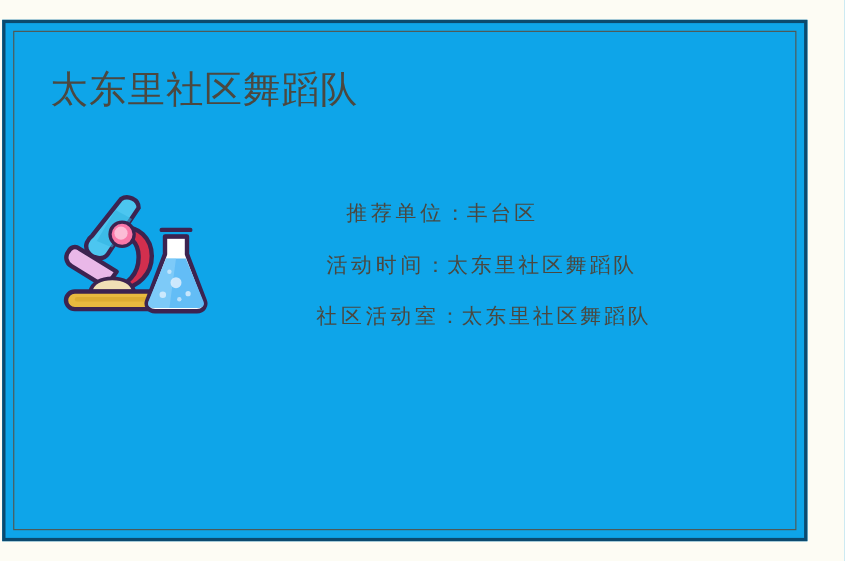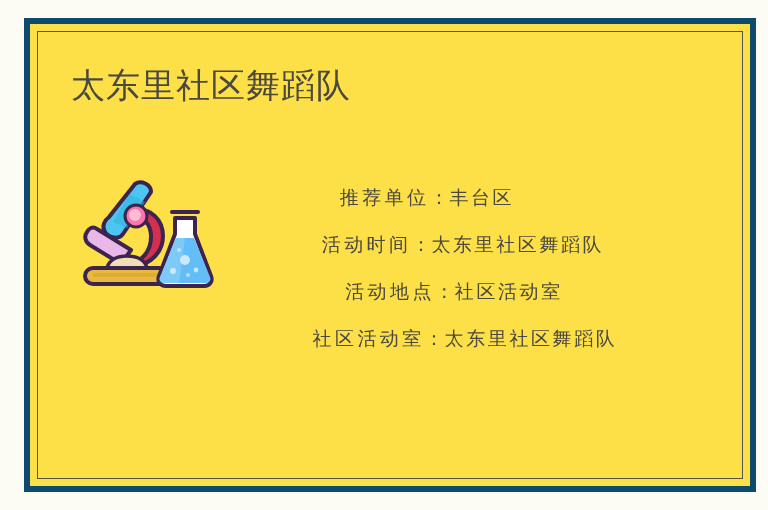--- a/index.html
+++ b/index.html
@@ -17,13 +17,13 @@
   
   #card {
     position: absolute;
-    left: 24px;
+    left: 2px;
     top: 18px;
     width: 732px;
     height: 474px;
     box-sizing: border-box;
-    border: 6px solid #0c4a6e;
-    background: #fde047;
+    border: 3px solid #0c4a6e;
+    background: #0ea5e9;
   }
   #card-inner-frame {
     position: absolute;

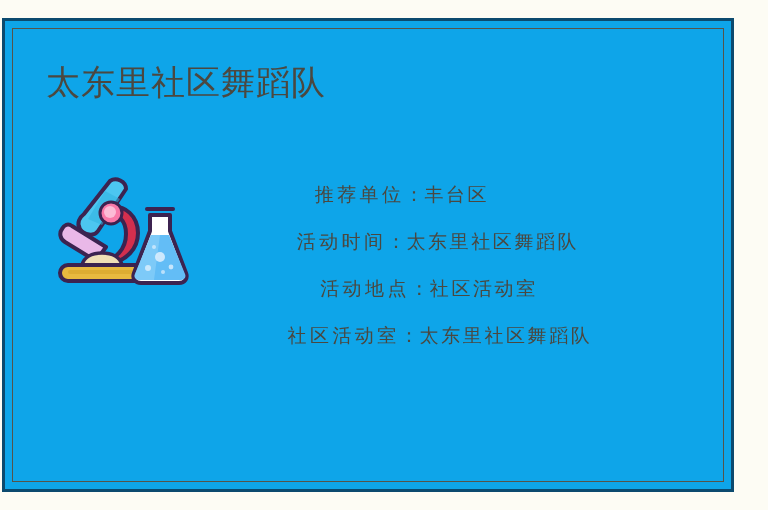--- a/index.html
+++ b/index.html
@@ -140,9 +140,6 @@
       <div class="info-line line-2">
         <span class="lbl">活动时间</span><span class="sep">：</span><span class="val">太东里社区舞蹈队</span>
       </div>
-      <div class="info-line line-3">
-        <span class="lbl">活动地点</span><span class="sep">：</span><span class="val">社区活动室</span>
-      </div>
       <div class="info-line line-4">
         <span class="lbl">社区活动室</span><span class="sep">：</span><span class="val">太东里社区舞蹈队</span>
       </div>

